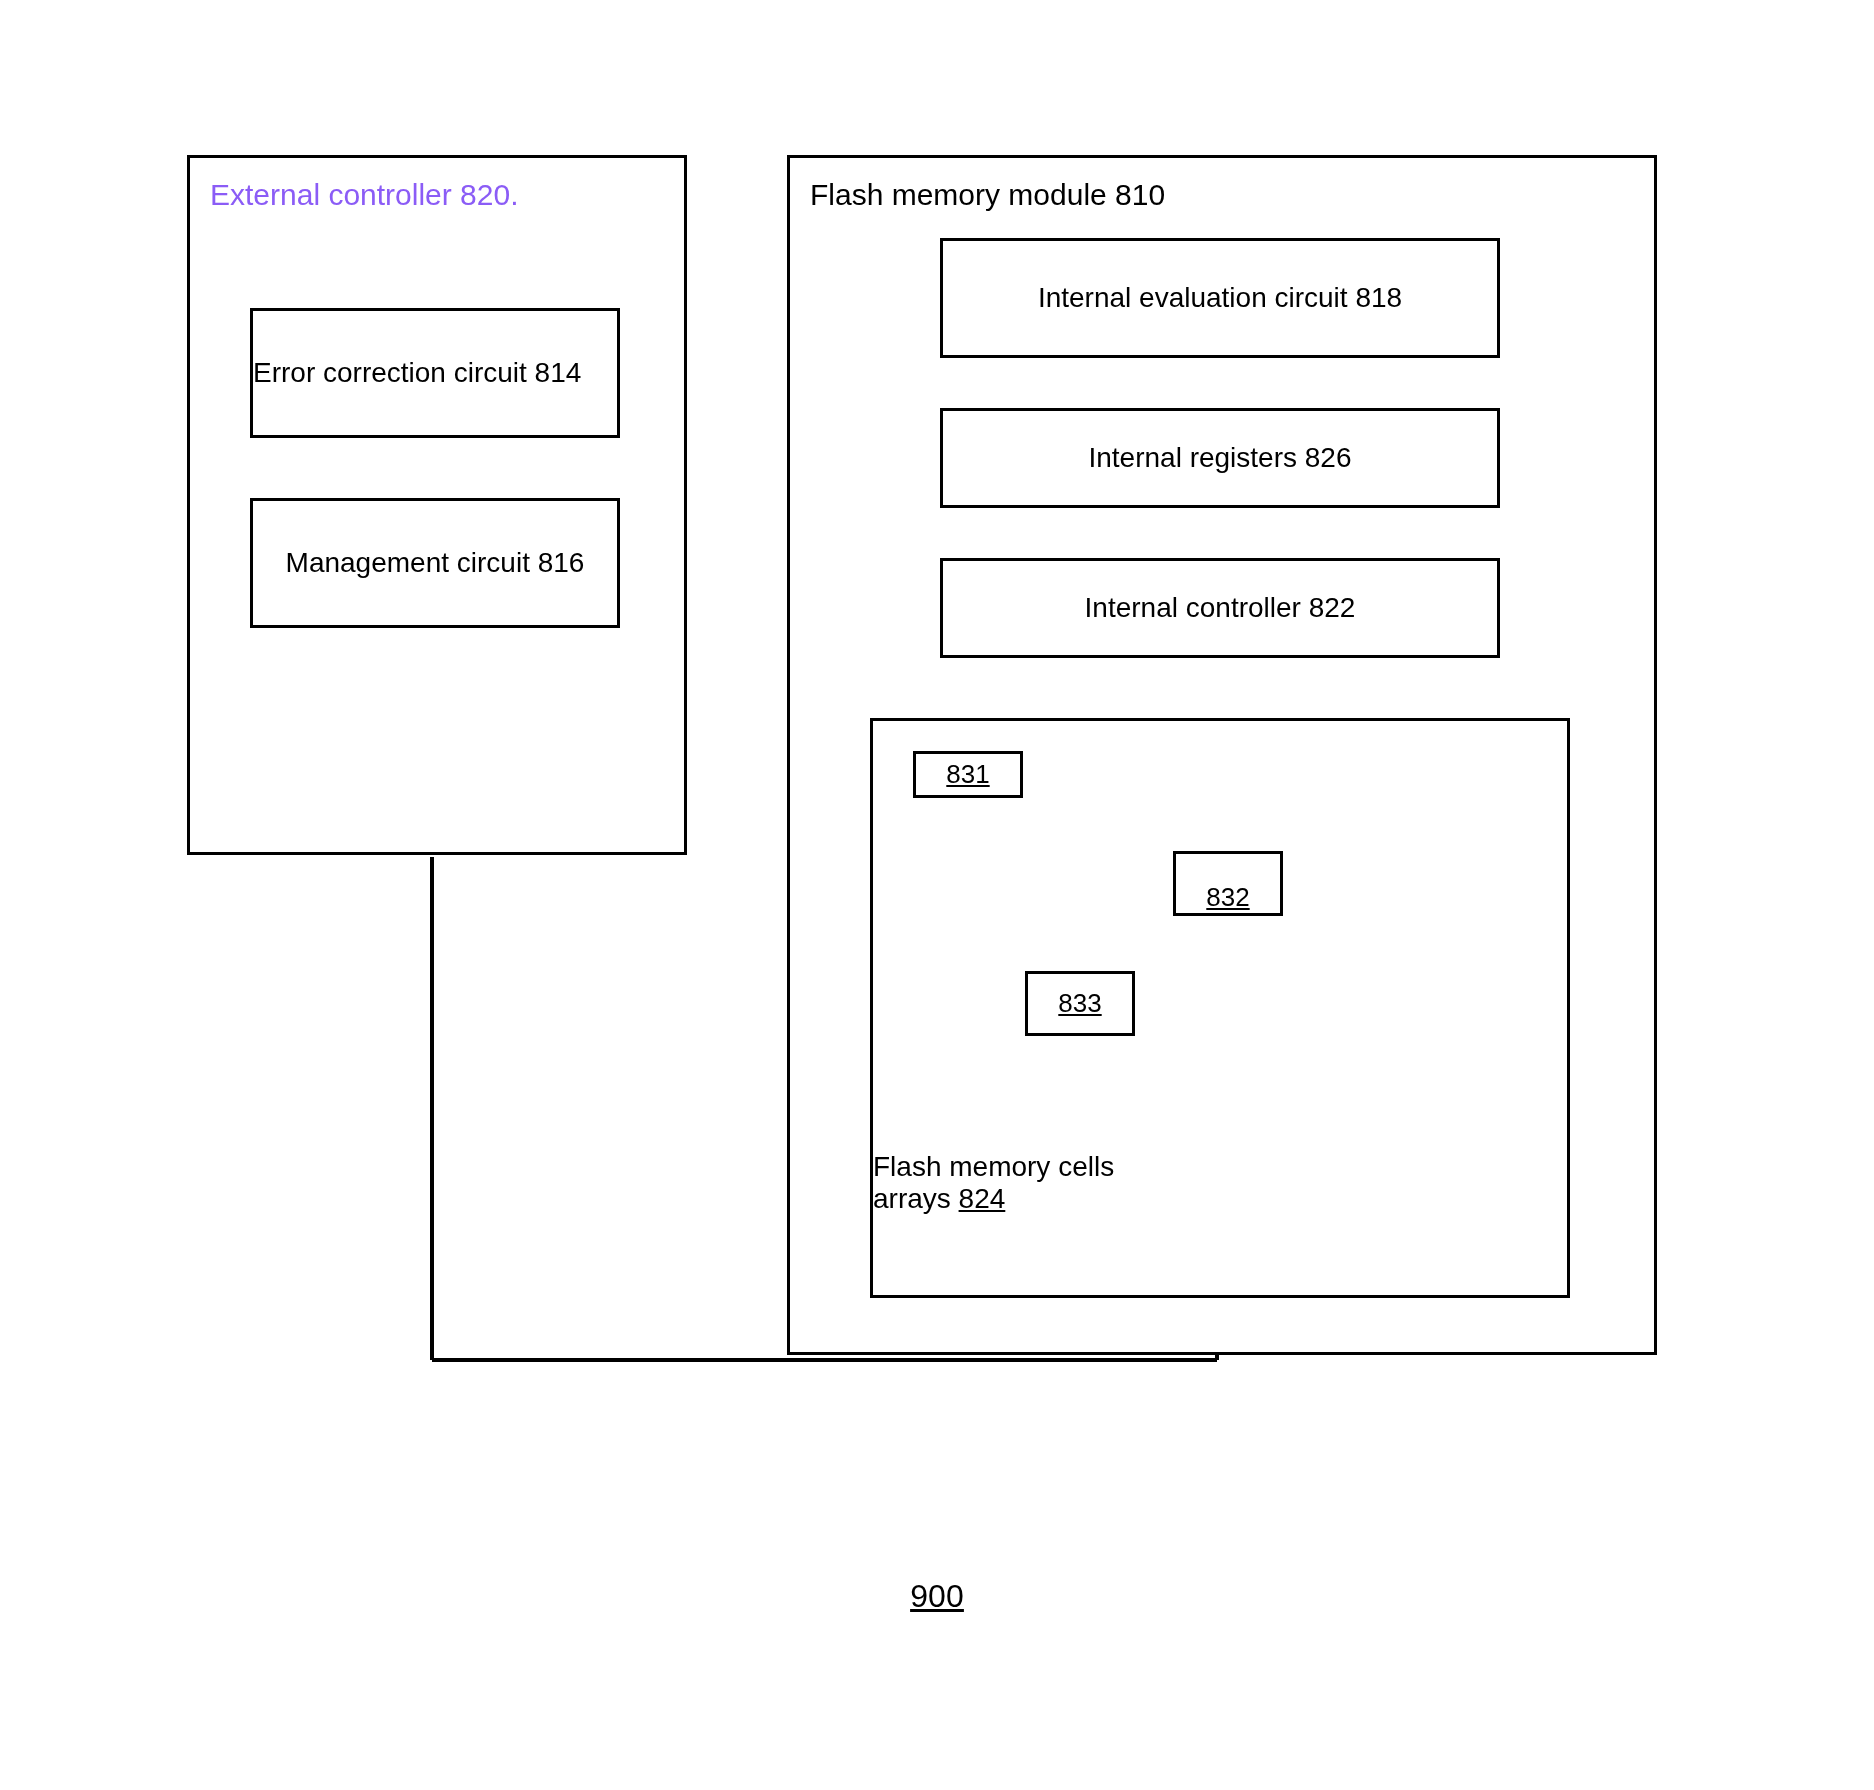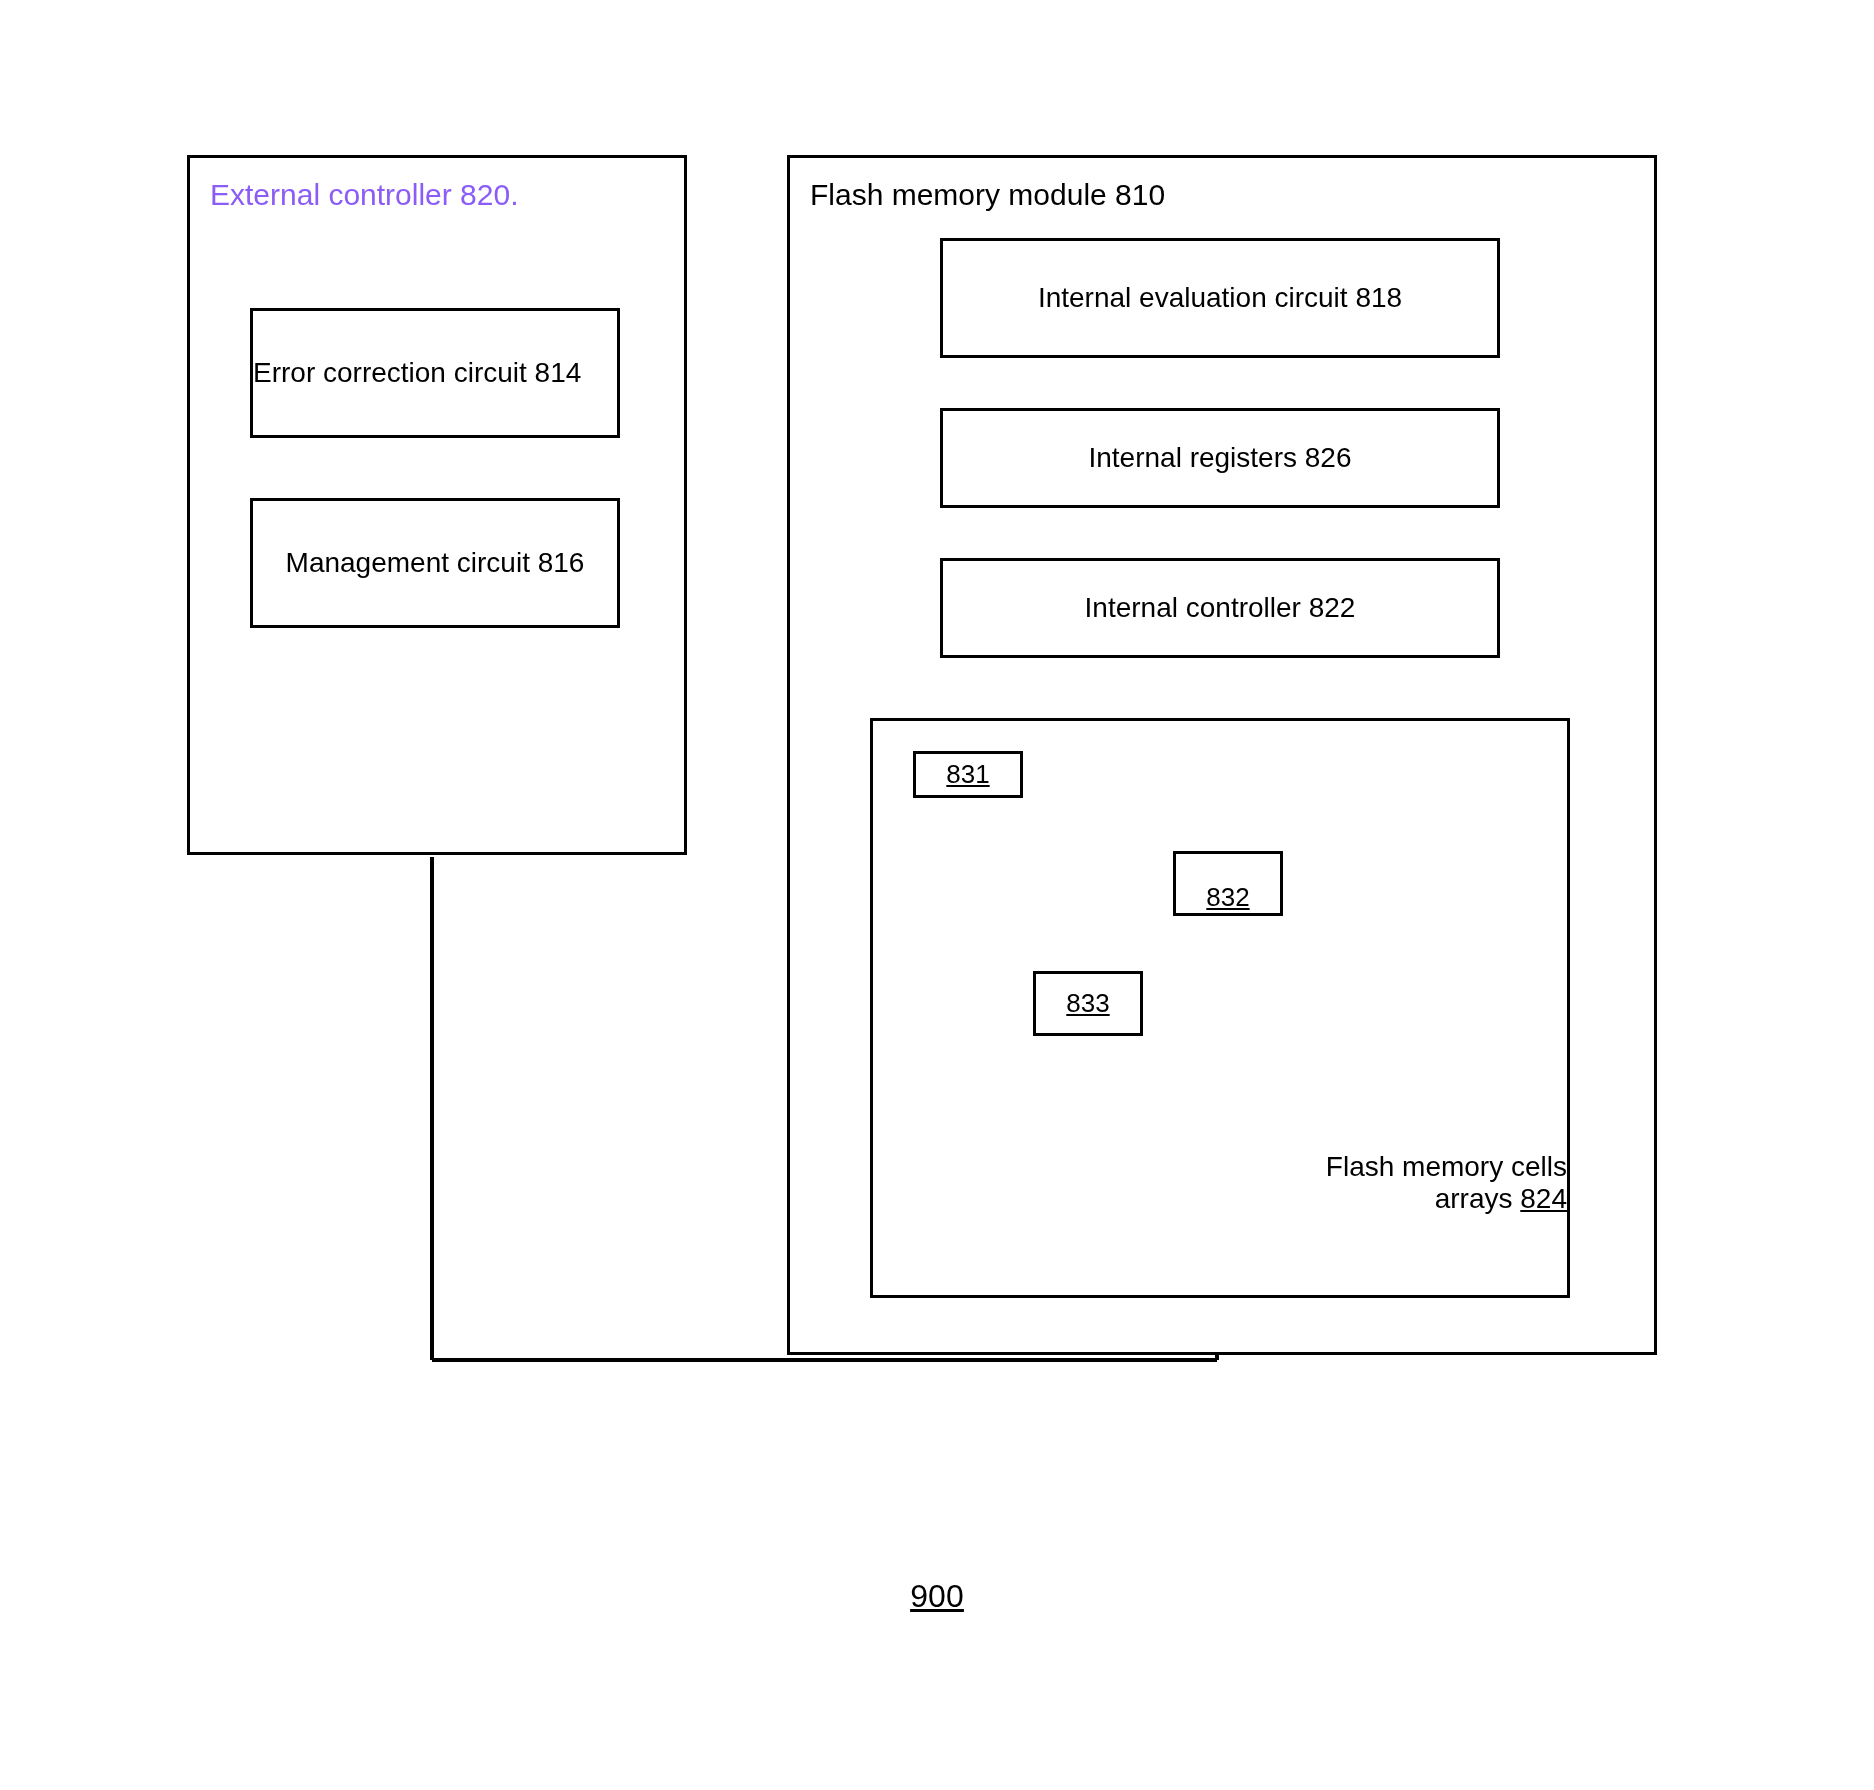--- a/index.html
+++ b/index.html
@@ -202,7 +202,7 @@
     .cell-box-833 {
       position: absolute;
       top: 250px;
-      left: 160px;
+      left: 152px;
       width: 110px;
       height: 65px;
       border: 3px solid #000;

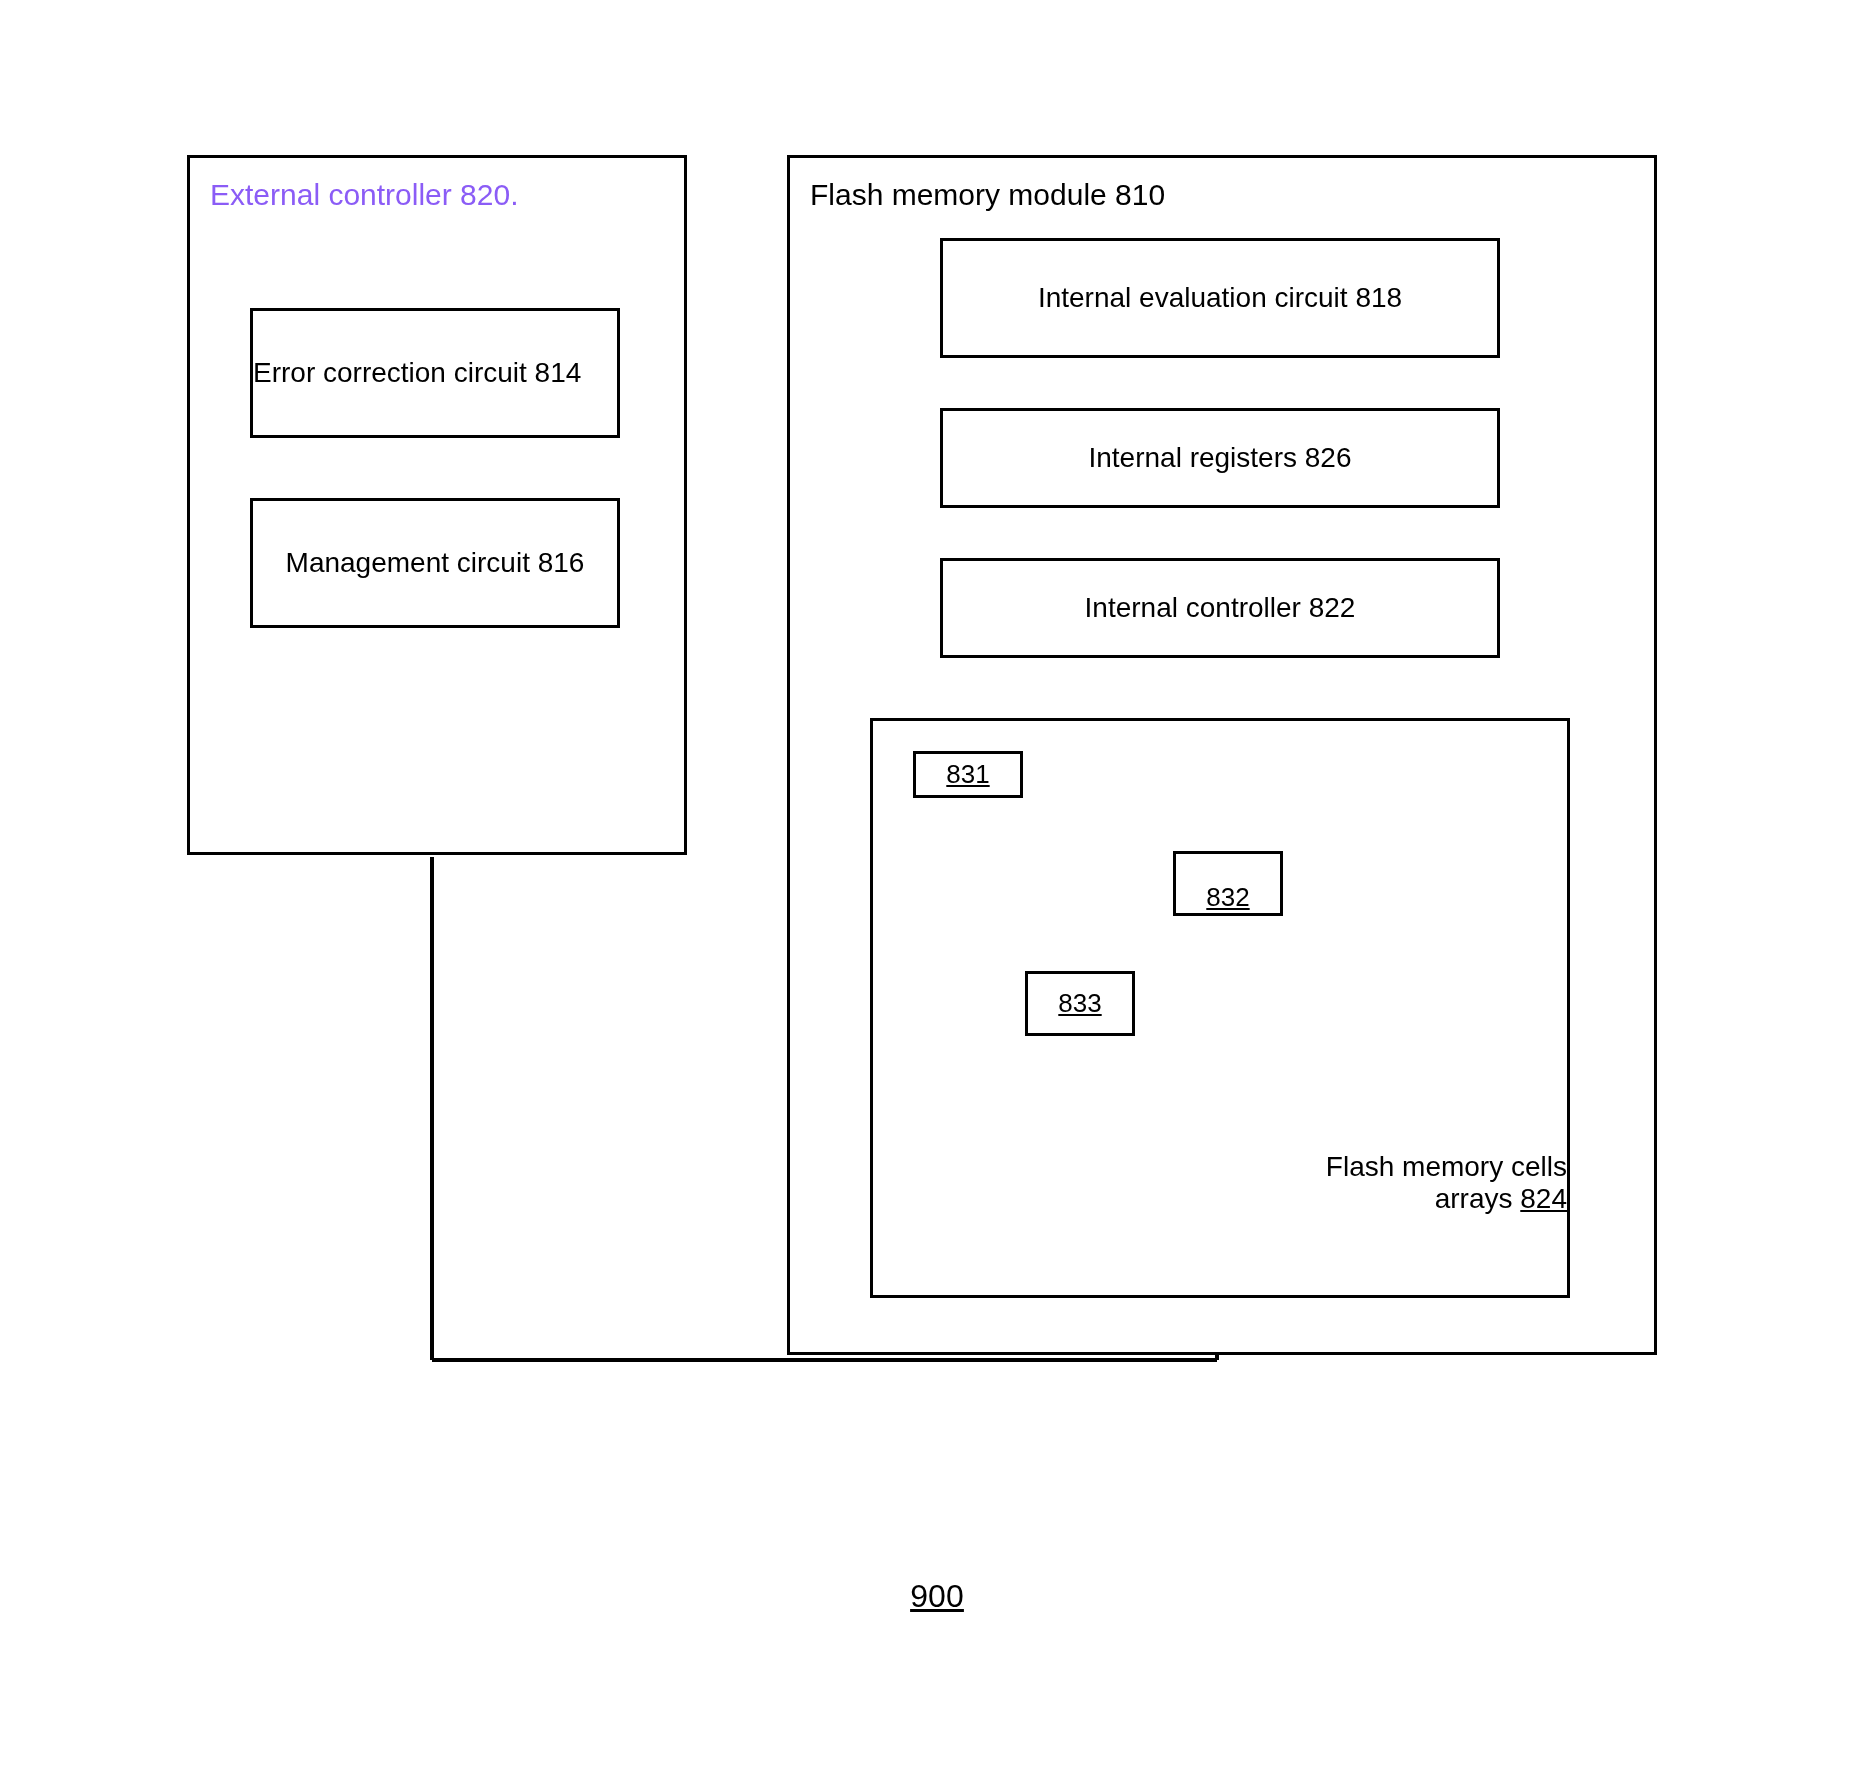--- a/index.html
+++ b/index.html
@@ -223,7 +223,7 @@
       bottom: 80px;
       left: 0;
       right: 0;
-      text-align: right;
+      text-align: left;
       font-size: 28px;
       color: #000;
     }

